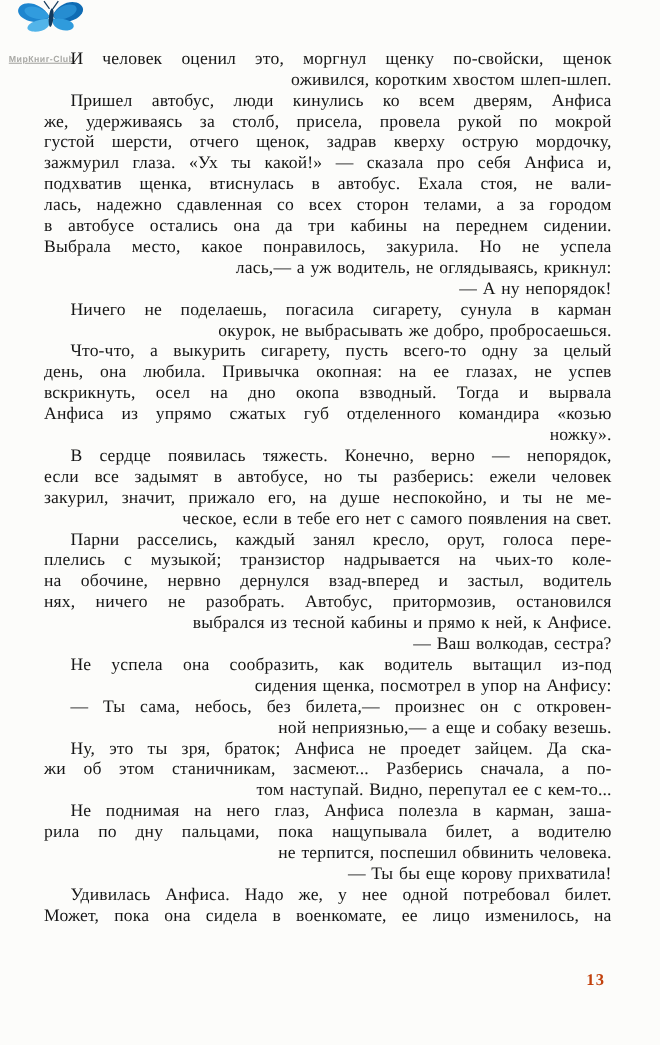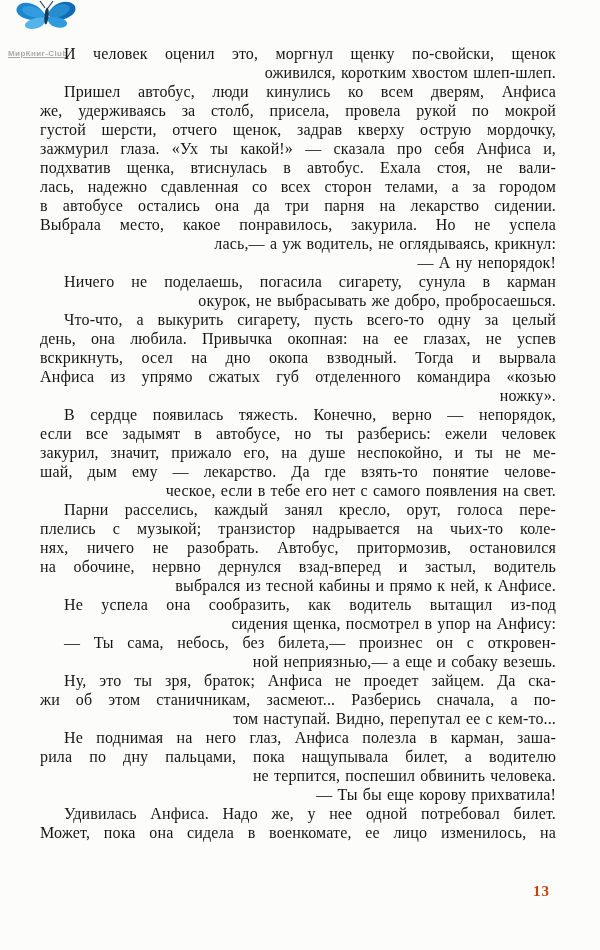--- a/index.html
+++ b/index.html
@@ -101,7 +101,7 @@
       <div class="line just">зажмурил глаза. «Ух ты какой!» — сказала про себя Анфиса и,</div>
       <div class="line just">подхватив щенка, втиснулась в автобус. Ехала стоя, не вали-</div>
       <div class="line just">лась, надежно сдавленная со всех сторон телами, а за городом</div>
-      <div class="line just">в автобусе остались она да три парня на лекарство сидении.</div>
+      <div class="line just">в автобусе остались она да три кабины на переднем сидении.</div>
       <div class="line just">Выбрала место, какое понравилось, закурила. Но не успела</div>
       <div class="line">лась,— а уж водитель, не оглядываясь, крикнул:</div>
       <div class="line first">— А ну непорядок!</div>

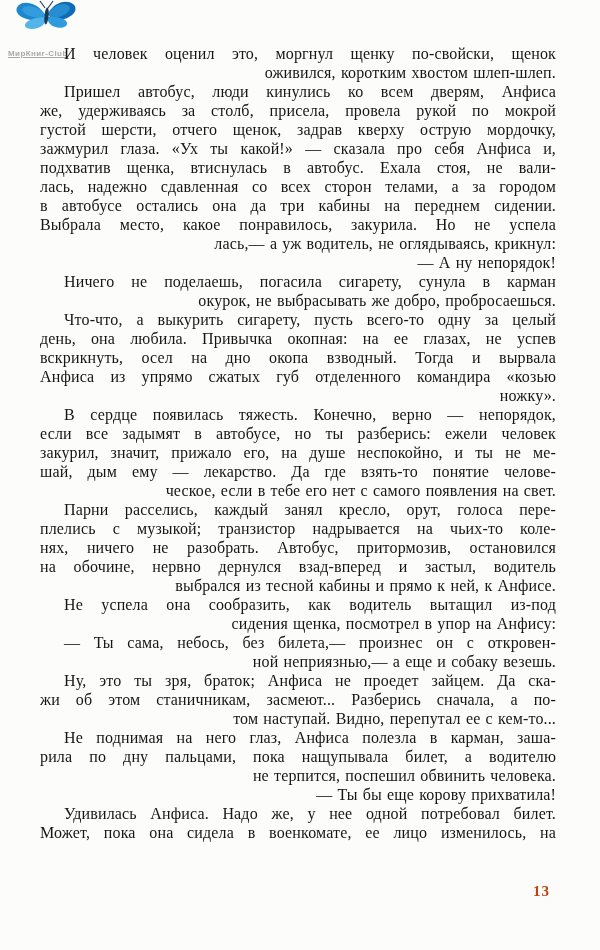--- a/index.html
+++ b/index.html
@@ -115,7 +115,6 @@
       <div class="line first just">В сердце появилась тяжесть. Конечно, верно — непорядок,</div>
       <div class="line just">если все задымят в автобусе, но ты разберись: ежели человек</div>
       <div class="line just">закурил, значит, прижало его, на душе неспокойно, и ты не ме-</div>
-      <div class="line just">шай, дым ему — лекарство. Да где взять-то понятие челове-</div>
       <div class="line">ческое, если в тебе его нет с самого появления на свет.</div>
       <div class="line first just">Парни расселись, каждый занял кресло, орут, голоса пере-</div>
       <div class="line just">плелись с музыкой; транзистор надрывается на чьих-то коле-</div>

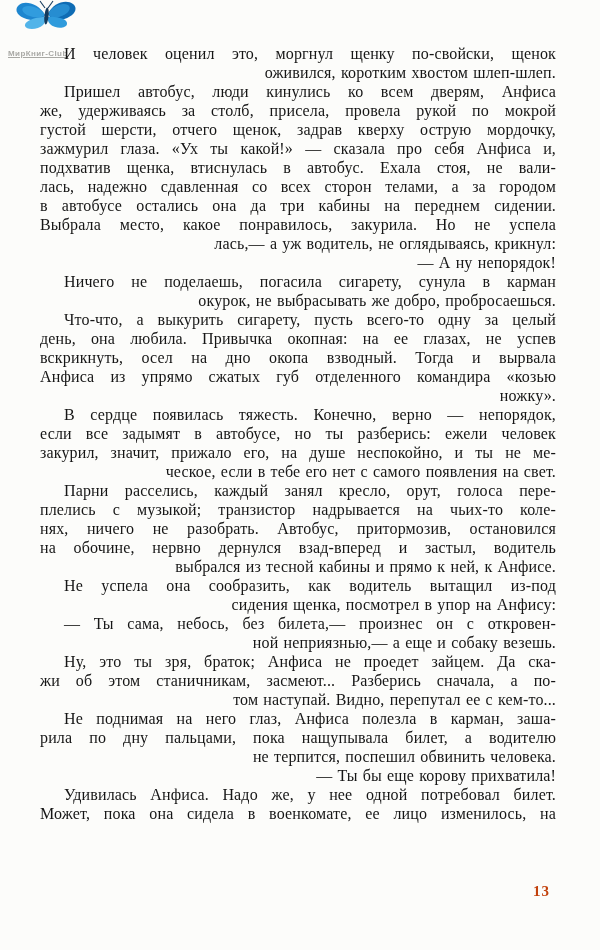--- a/index.html
+++ b/index.html
@@ -118,8 +118,8 @@
       <div class="line">ческое, если в тебе его нет с самого появления на свет.</div>
       <div class="line first just">Парни расселись, каждый занял кресло, орут, голоса пере-</div>
       <div class="line just">плелись с музыкой; транзистор надрывается на чьих-то коле-</div>
+      <div class="line just">на обочине, нервно дернулся взад-вперед и застыл, водитель</div>
       <div class="line just">нях, ничего не разобрать. Автобус, притормозив, остановился</div>
-      <div class="line just">на обочине, нервно дернулся взад-вперед и застыл, водитель</div>
       <div class="line">выбрался из тесной кабины и прямо к ней, к Анфисе.</div>
       <div class="line first just">Не успела она сообразить, как водитель вытащил из-под</div>
       <div class="line">сидения щенка, посмотрел в упор на Анфису:</div>

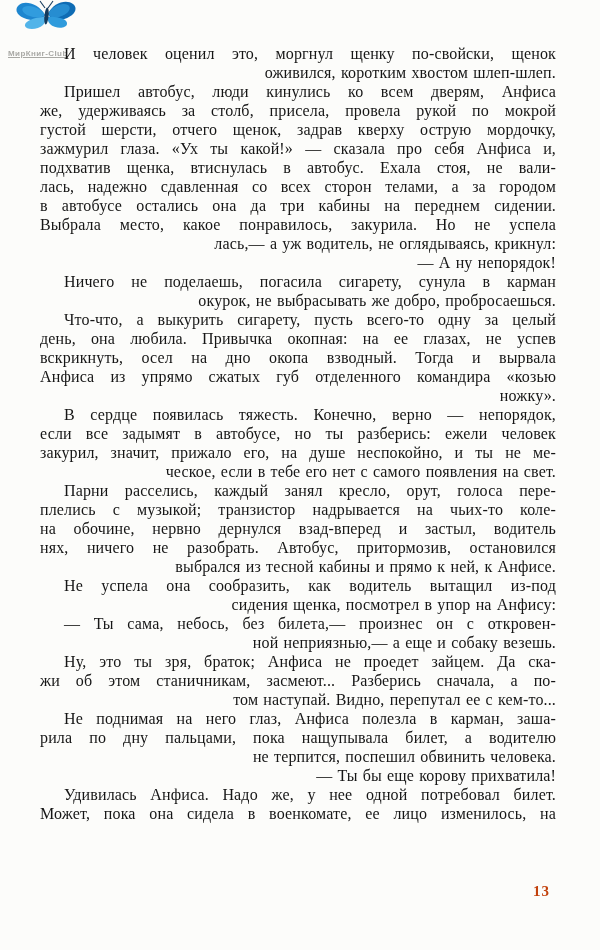--- a/index.html
+++ b/index.html
@@ -121,6 +121,7 @@
       <div class="line just">на обочине, нервно дернулся взад-вперед и застыл, водитель</div>
       <div class="line just">нях, ничего не разобрать. Автобус, притормозив, остановился</div>
       <div class="line">выбрался из тесной кабины и прямо к ней, к Анфисе.</div>
+      <div class="line first">— Ваш волкодав, сестра?</div>
       <div class="line first just">Не успела она сообразить, как водитель вытащил из-под</div>
       <div class="line">сидения щенка, посмотрел в упор на Анфису:</div>
       <div class="line first just">— Ты сама, небось, без билета,— произнес он с откровен-</div>

